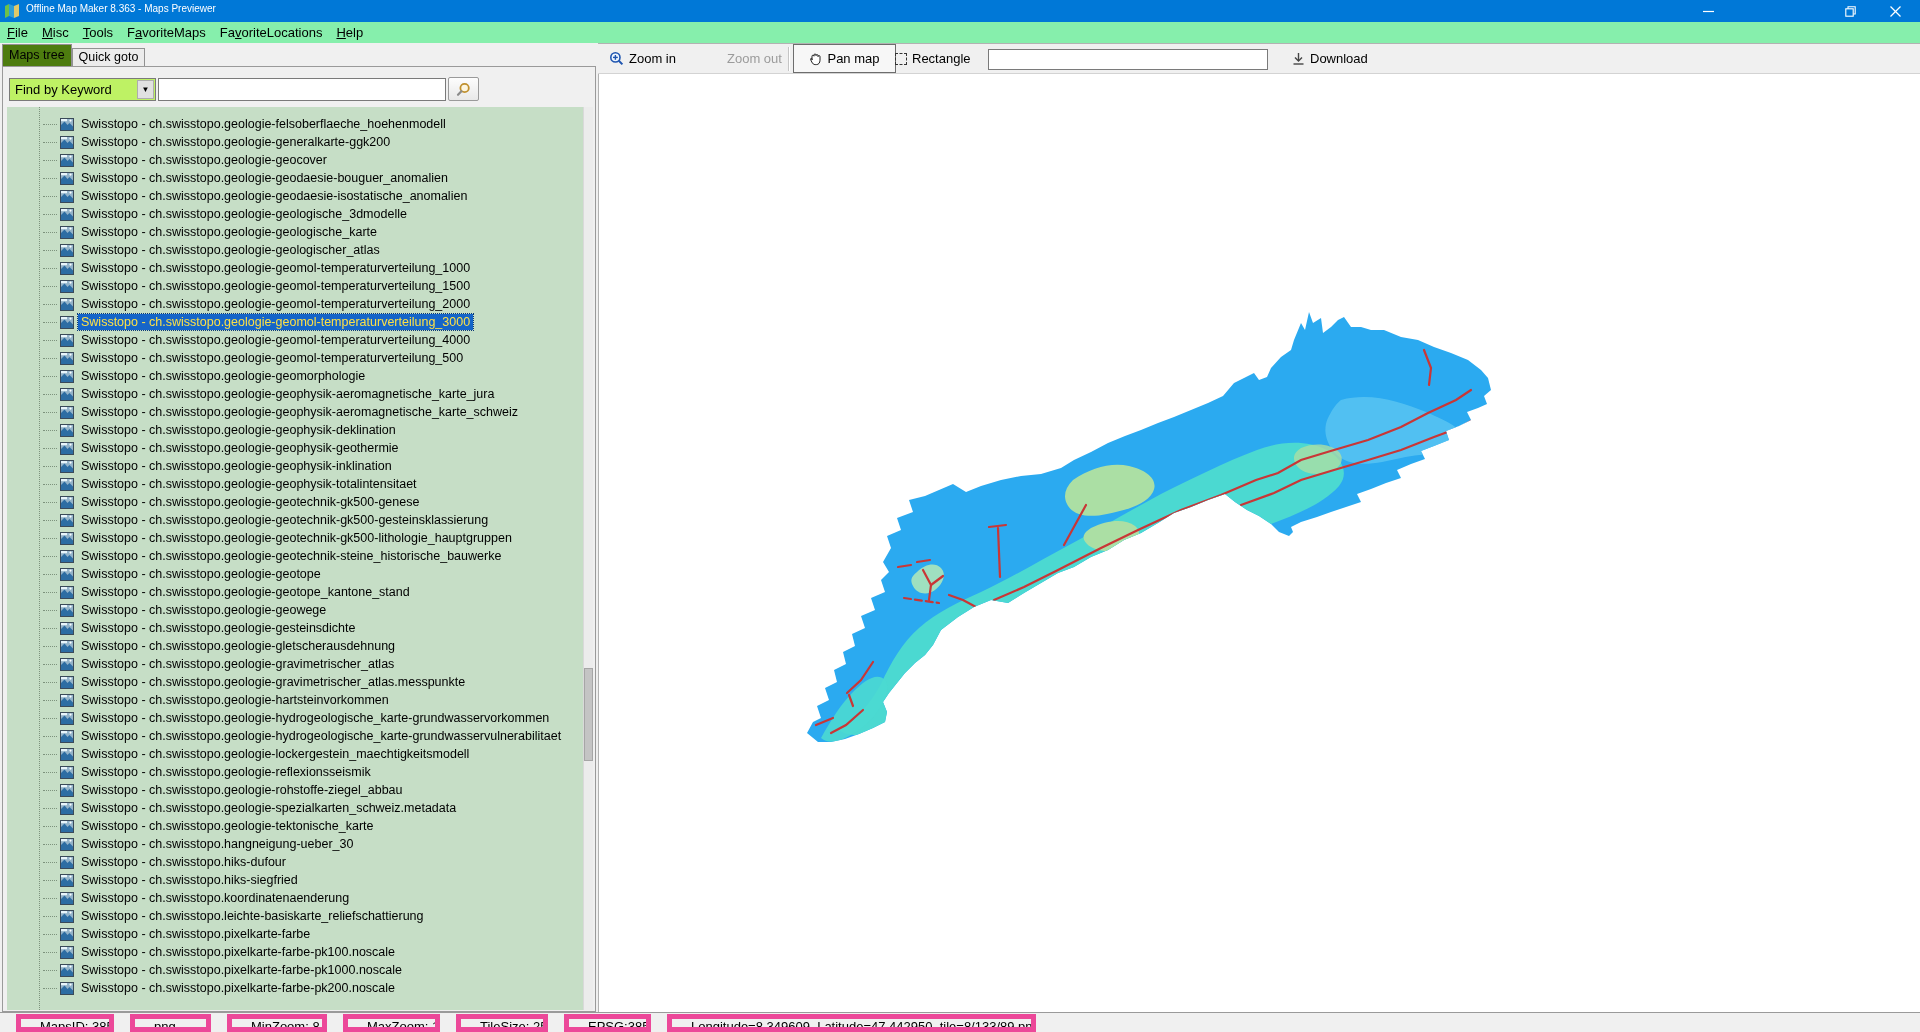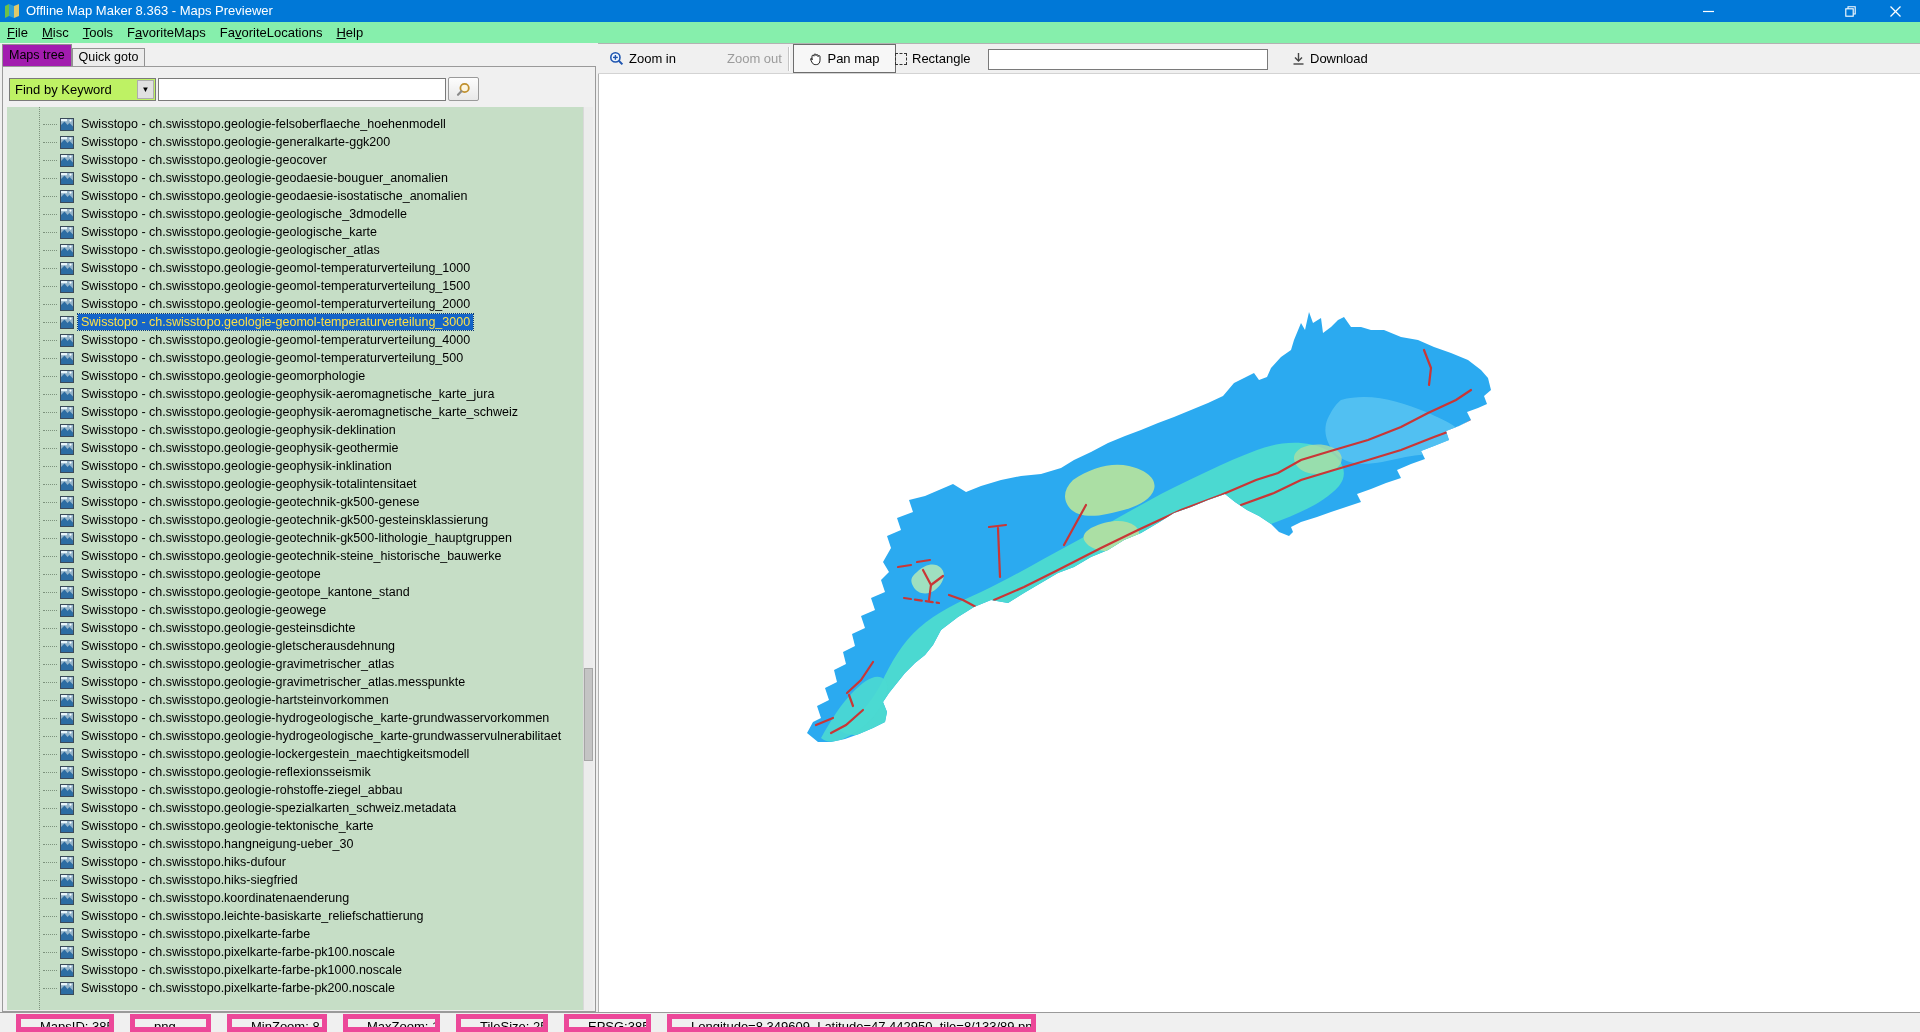--- a/index.html
+++ b/index.html
@@ -9,7 +9,7 @@
   
   .titlebar { position:absolute; left:0; top:0; width:1920px; height:22px; background:#0078d7; }
   .titlebar .appicon { position:absolute; left:5px; top:4px; width:14px; height:14px; }
-  .titlebar .apptitle { position:absolute; left:26px; top:3px; font-size:13px; color:#fff; white-space:nowrap; }
+  .titlebar .apptitle { position:absolute; left:26px; top:3px; font-size:10px; color:#fff; white-space:nowrap; }
   .winbtn { position:absolute; top:0; width:36px; height:22px; display:flex; align-items:center; justify-content:center; color:#fff; }
   .winbtn svg { display:block; }
   .btn-min { left:1690px; } .btn-restore { left:1832px; } .btn-close { left:1877px; }

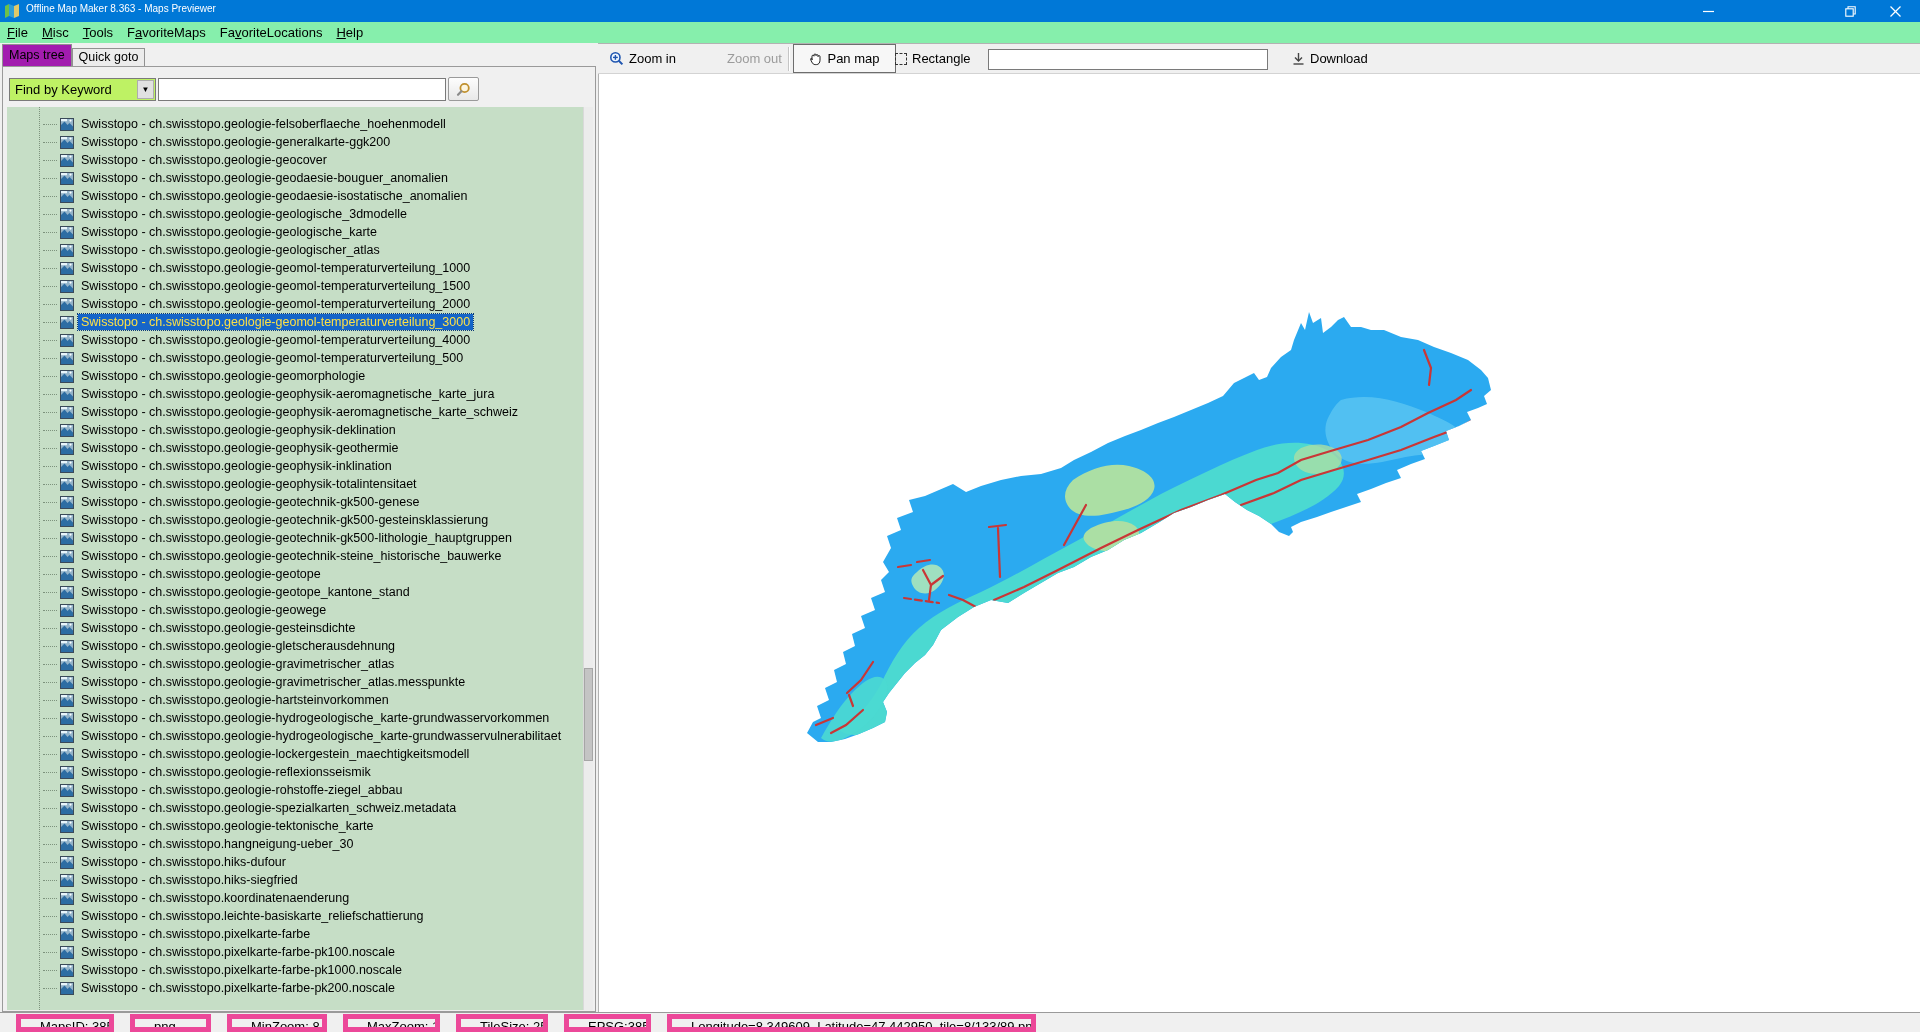--- a/index.html
+++ b/index.html
@@ -23,7 +23,7 @@
   .tabs { position:absolute; left:2px; top:44px; height:22px; display:flex; align-items:flex-end; font-size:12.5px; }
   .tab { border:1px solid #919191; border-bottom:none; padding:0 6px; background:#ececec;
     height:18px; line-height:17px; }
-  .tab.active { background:#a21caf; height:22px; line-height:21px; position:relative; z-index:2; }
+  .tab.active { background:#4d7c0f; height:22px; line-height:21px; position:relative; z-index:2; }
 
   
   .left-group { position:absolute; left:2px; top:66px; width:594px; height:946px;

